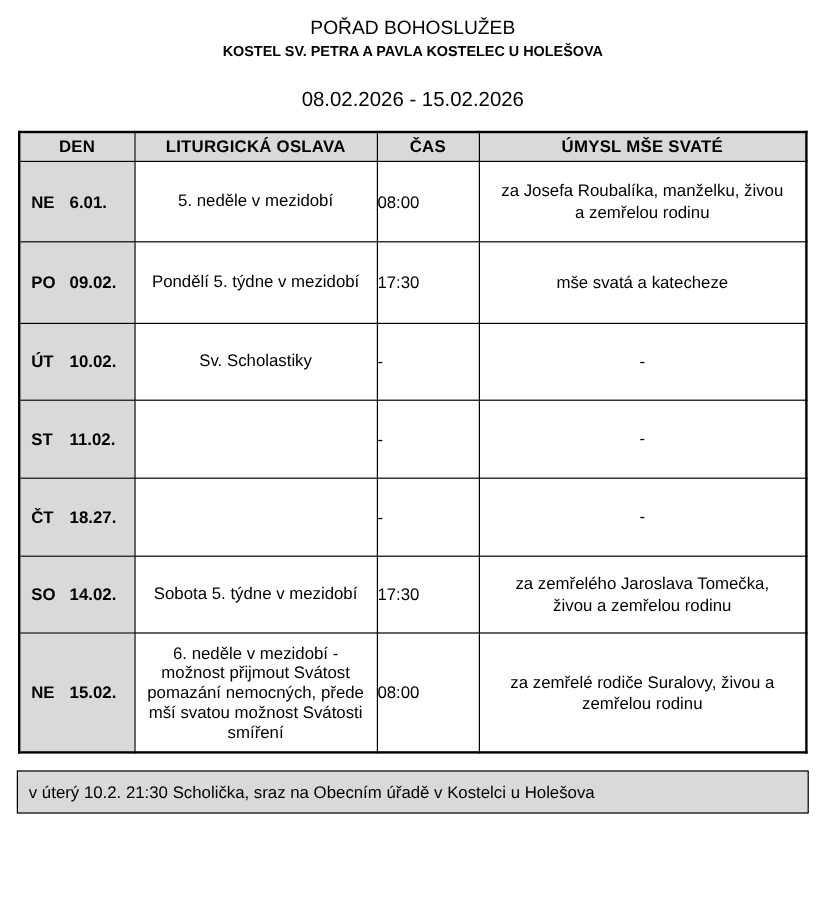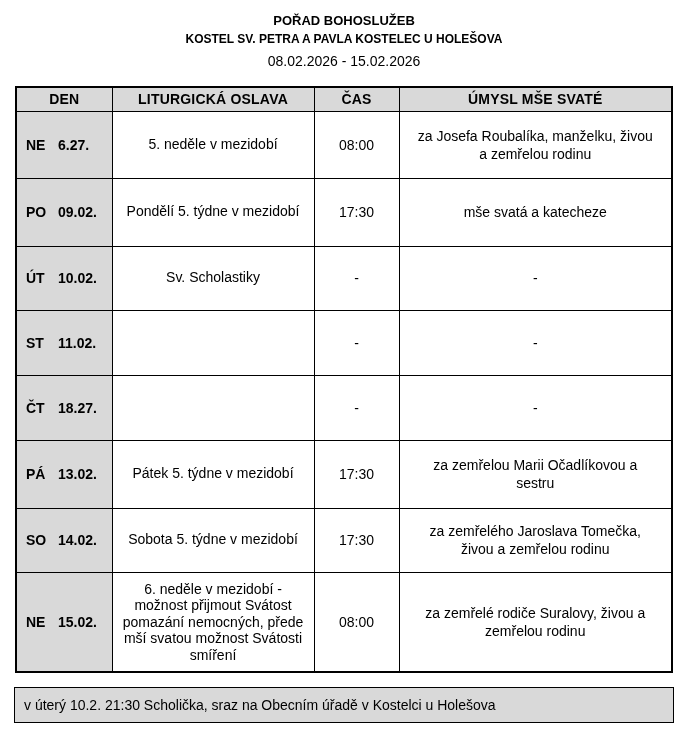--- a/index.html
+++ b/index.html
@@ -14,7 +14,7 @@
   .page { padding: 12px 14px 0 14px; }
 
   .doc-header { text-align: center; margin-bottom: 14px; }
-  .doc-title   { font-size: 13px; font-weight: bold; line-height: 1.45; }
+  .doc-title   { font-size: 16px; font-weight: normal; line-height: 1.45; }
   .doc-church  { font-size: 12px; font-weight: bold; line-height: 1.45; }
   .doc-dates   { font-size: 14px; line-height: 1.5; margin-top: 3px; }
 

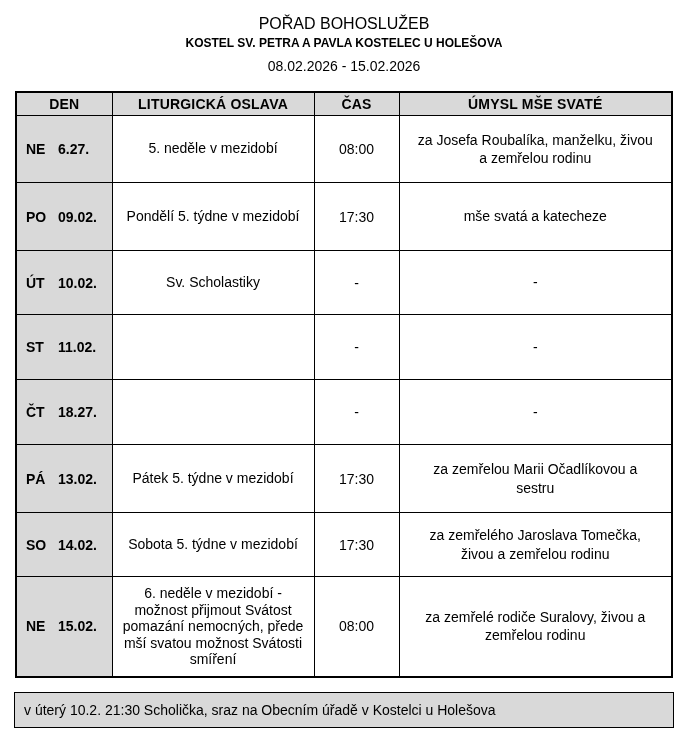--- a/index.html
+++ b/index.html
@@ -16,7 +16,7 @@
   .doc-header { text-align: center; margin-bottom: 14px; }
   .doc-title   { font-size: 16px; font-weight: normal; line-height: 1.45; }
   .doc-church  { font-size: 12px; font-weight: bold; line-height: 1.45; }
-  .doc-dates   { font-size: 14px; line-height: 1.5; margin-top: 3px; }
+  .doc-dates   { font-size: 17px; line-height: 1.5; margin-top: 17px; }
 
   table.schedule {
     border-collapse: collapse;

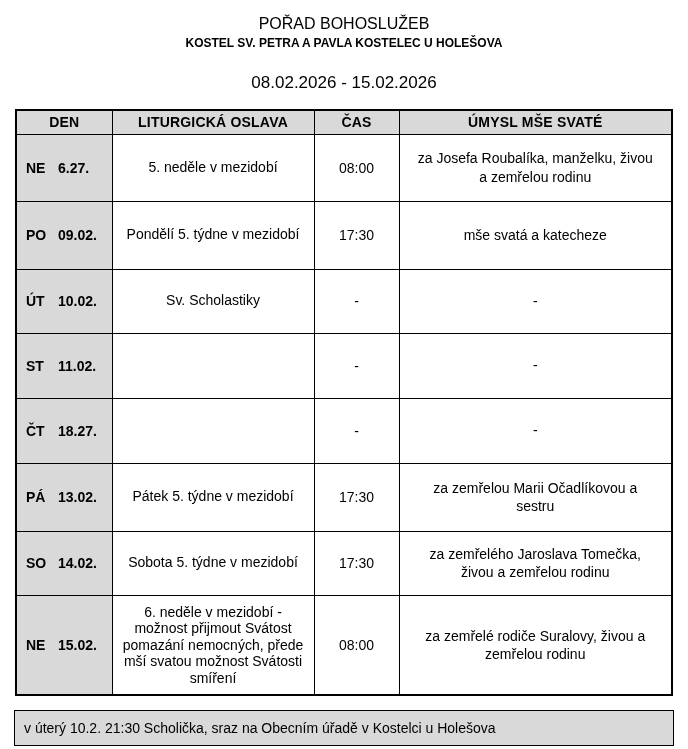--- a/index.html
+++ b/index.html
@@ -112,7 +112,7 @@
     </thead>
     <tbody>
       <tr class="h67">
-        <td class="day-cell"><span class="day-abbr">NE</span><span class="day-date">6.27.</span></td>
+        <td class="day-cell"><span class="day-abbr">NE</span><span class="day-date">6.01.</span></td>
         <td class="celebration-cell">5. neděle v mezidobí</td>
         <td class="time-cell">08:00</td>
         <td class="intention-cell">za Josefa Roubalíka, manželku, živou a zemřelou rodinu</td>

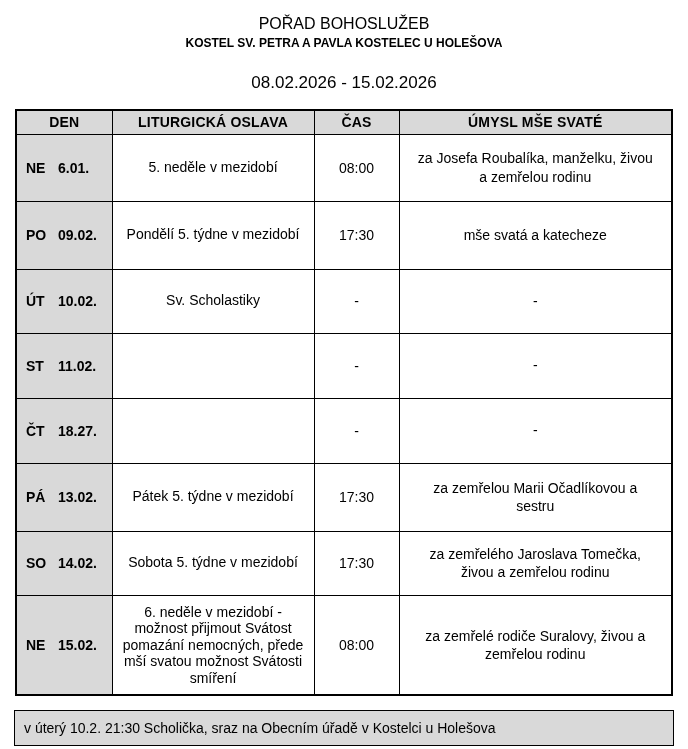--- a/index.html
+++ b/index.html
@@ -58,7 +58,7 @@
     padding: 7px 7px;
     line-height: 1.25;
   }
-  td.time-cell { text-align: center; }
+  td.time-cell { text-align: left; }
   td.intention-cell {
     text-align: center;
     padding: 3px 14px;

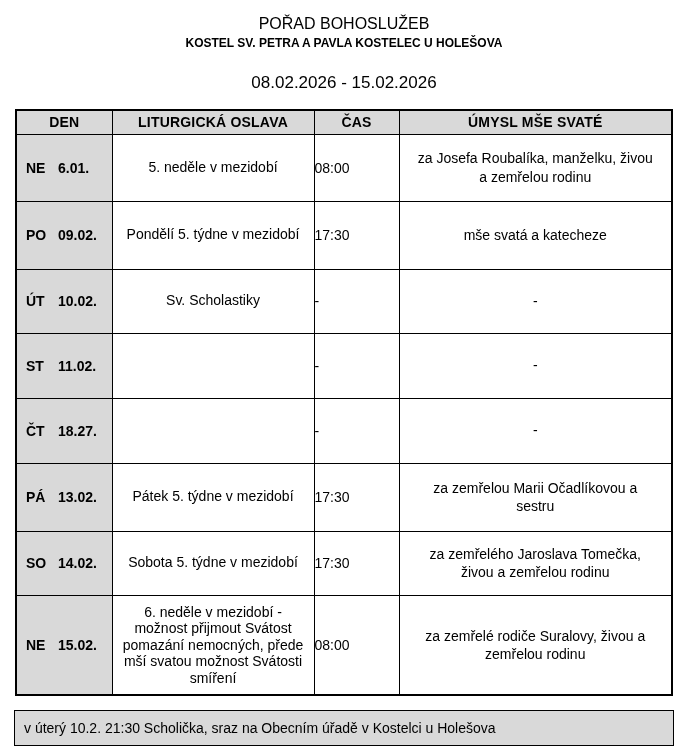--- a/index.html
+++ b/index.html
@@ -141,12 +141,6 @@
         <td class="time-cell">-</td>
         <td class="intention-cell">-</td>
       </tr>
-      <tr class="h68">
-        <td class="day-cell"><span class="day-abbr">PÁ</span><span class="day-date">13.02.</span></td>
-        <td class="celebration-cell">Pátek 5. týdne v mezidobí</td>
-        <td class="time-cell">17:30</td>
-        <td class="intention-cell">za zemřelou Marii Očadlíkovou a sestru</td>
-      </tr>
       <tr class="h64">
         <td class="day-cell"><span class="day-abbr">SO</span><span class="day-date">14.02.</span></td>
         <td class="celebration-cell">Sobota 5. týdne v mezidobí</td>

